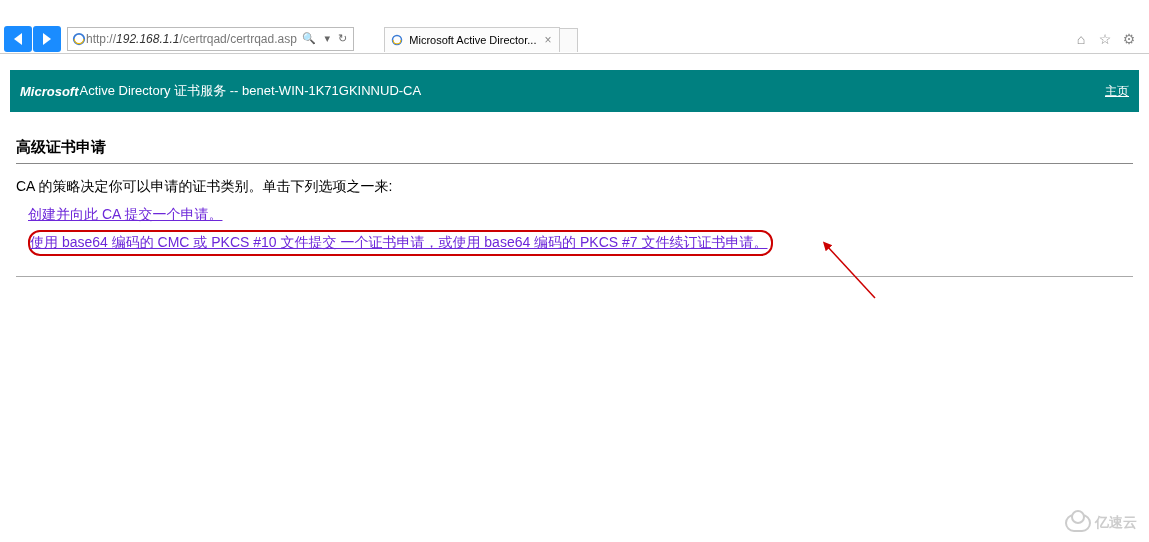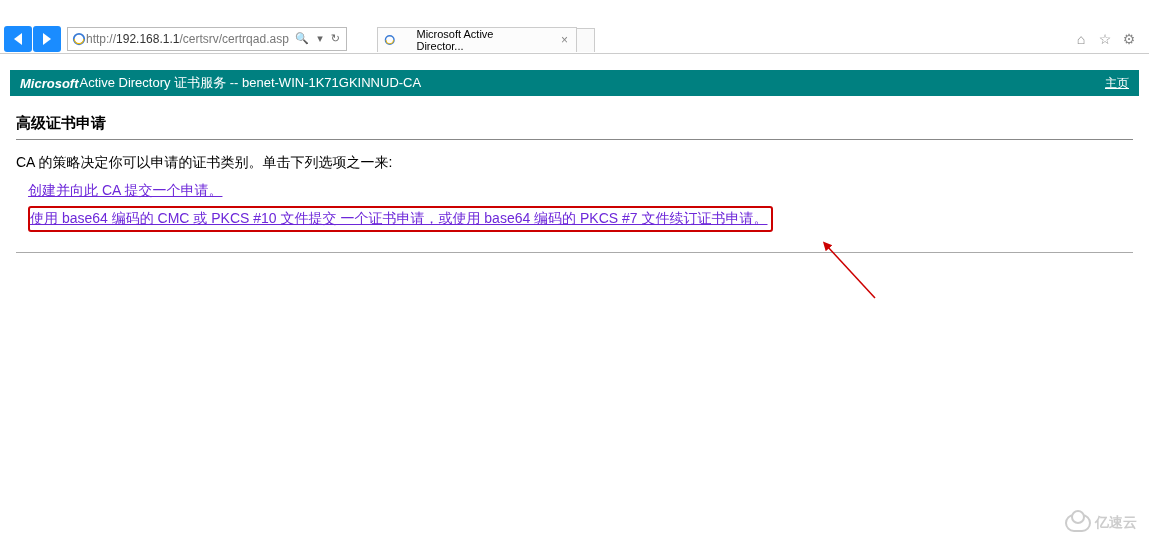--- a/index.html
+++ b/index.html
@@ -15,7 +15,7 @@
     .arrow-r { border-left: 8px solid #fff; }
     .url-wrap { display: flex; align-items: center; margin-left: 6px; height: 24px; border: 1px solid #bbb; background: #fff; padding: 0 4px; min-width: 280px; }
     .url-text { color: #777; font-size: 12px; flex: 1; }
-    .url-text .host { color: #333; }
+    .url-text .host { color: #333; font-style: italic; }
     .url-tools { display: flex; align-items: center; gap: 4px; margin-left: 4px; color: #666; }
     .url-tools span { font-size: 11px; padding: 0 2px; }
     .tab-bar { display: flex; margin-left: 30px; height: 26px; align-items: flex-end; }

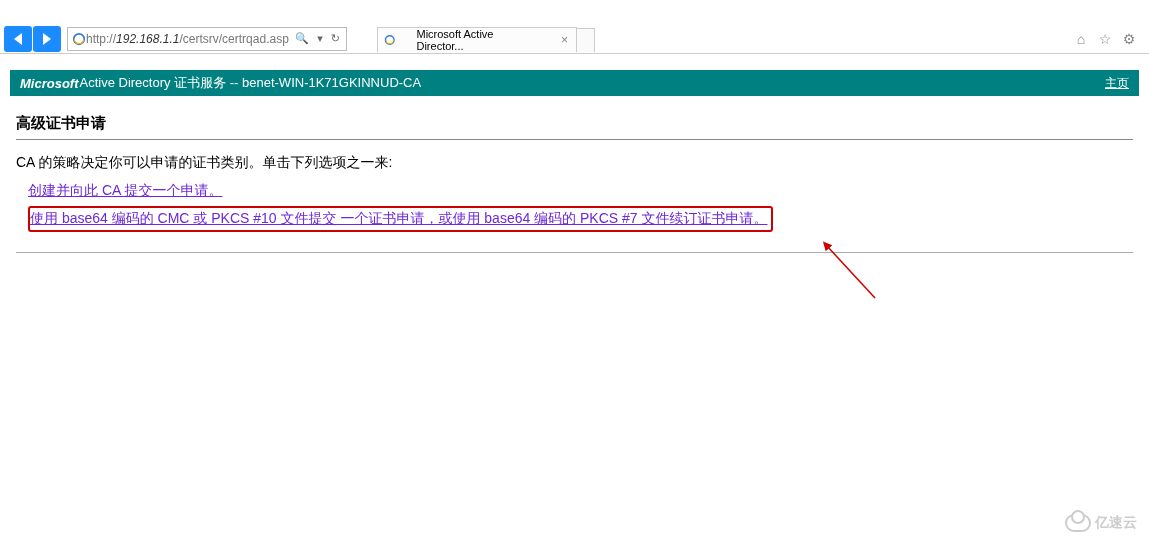--- a/index.html
+++ b/index.html
@@ -67,7 +67,7 @@
         <path d="M4 12 A8 8 0 0 0 20 12" fill="none" stroke="#f5b800" stroke-width="2"></path>
       </svg>
     <span class="url-text">
-      <span>http://</span><span class="host">192.168.1.1</span><span>/certsrv/certrqad.asp</span>
+      <span>http://</span><span class="host">192.168.1.1</span><span>/certrqad/certrqad.asp</span>
     </span>
     <div class="url-tools">
       <span>🔍</span>

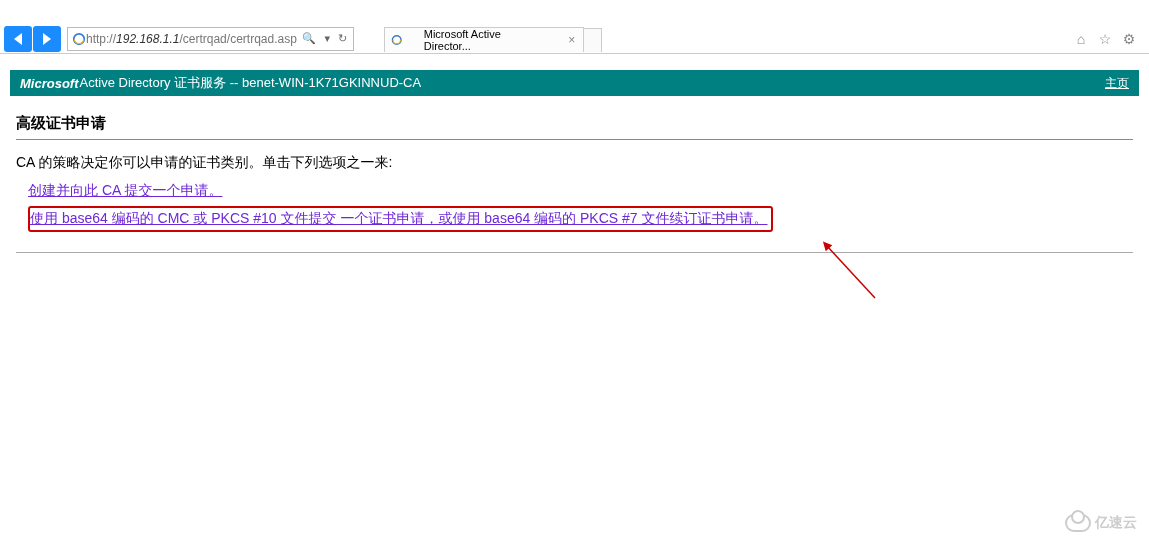--- a/index.html
+++ b/index.html
@@ -19,7 +19,7 @@
     .url-tools { display: flex; align-items: center; gap: 4px; margin-left: 4px; color: #666; }
     .url-tools span { font-size: 11px; padding: 0 2px; }
     .tab-bar { display: flex; margin-left: 30px; height: 26px; align-items: flex-end; }
-    .tab { height: 25px; border: 1px solid #ccc; border-bottom: none; background: #fcfcfc; padding: 0 6px; display: flex; align-items: center; gap: 21px; max-width: 200px; font-size: 11px; }
+    .tab { height: 25px; border: 1px solid #ccc; border-bottom: none; background: #fcfcfc; padding: 0 6px; display: flex; align-items: center; gap: 6px; max-width: 200px; font-size: 11px; }
     .tab-new { width: 18px; height: 24px; border: 1px solid #ccc; border-left: none; border-bottom: none; background: #fafafa; }
     .close-x { color: #888; font-size: 12px; padding: 0 2px; }
     .right-icons { margin-left: auto; display: flex; gap: 8px; padding-right: 8px; color: #888; }

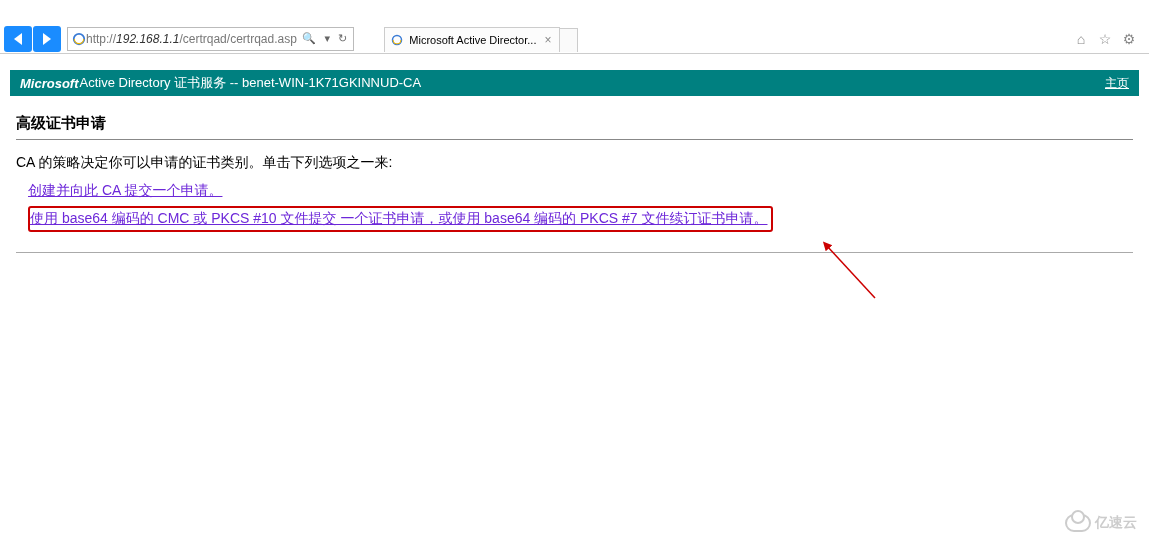--- a/index.html
+++ b/index.html
@@ -24,7 +24,7 @@
     .close-x { color: #888; font-size: 12px; padding: 0 2px; }
     .right-icons { margin-left: auto; display: flex; gap: 8px; padding-right: 8px; color: #888; }
     .right-icons .ico { width: 16px; height: 16px; display: flex; align-items: center; justify-content: center; font-size: 14px; }
-    .ms-banner { background: #008080; color: #fff; height: 26px; display: flex; align-items: center; padding: 0 10px; margin: 16px 10px 4px 10px; font-size: 13px; }
+    .ms-banner { background: #008080; color: #fff; height: 42px; display: flex; align-items: center; padding: 0 10px; margin: 16px 10px 12px 10px; font-size: 13px; }
     .ms-banner .brand { font-style: italic; font-weight: bold; margin-right: 1px; }
     .ms-banner .home-link { margin-left: auto; text-decoration: underline; font-size: 12px; }
     .content { padding: 14px 16px; }

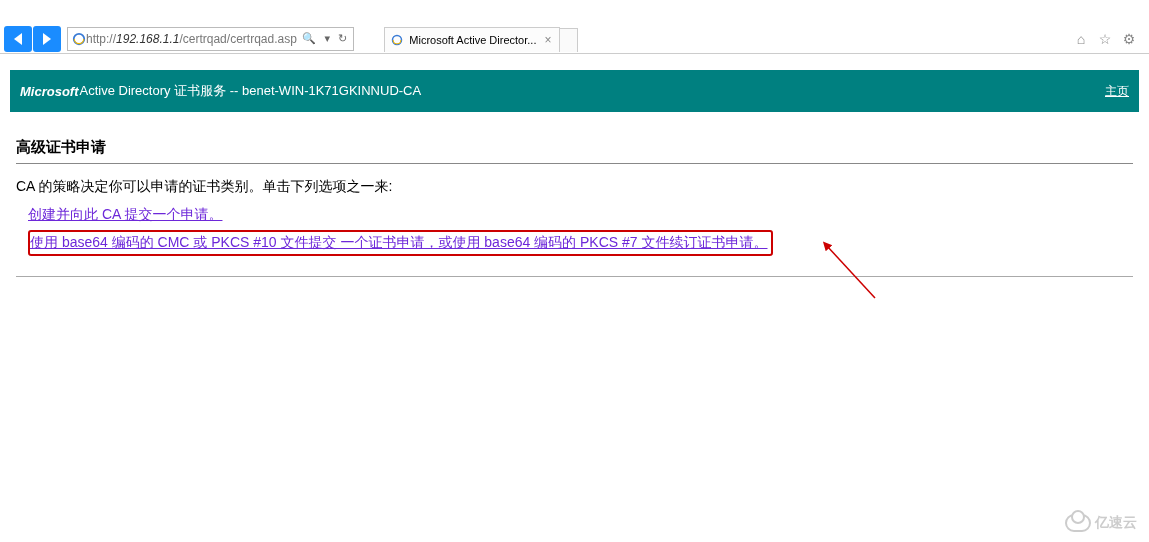--- a/index.html
+++ b/index.html
@@ -33,7 +33,7 @@
     .intro { font-size: 14px; margin-bottom: 10px; }
     .link-list { margin-left: 12px; }
     .link { color: #6d28d9; text-decoration: underline; font-size: 14px; display: inline-block; margin-bottom: 6px; }
-    .boxed { border: 2px solid #cc0000; border-radius: 3px; padding: 2px 3px 2px 0; display: inline-block; }
+    .boxed { border: 2px solid #cc0000; border-radius: 12px; padding: 2px 3px 2px 0; display: inline-block; }
     .hr2 { border: none; border-top: 1px solid #aaa; margin: 20px 0 0 0; }
     .annotation-arrow { position: absolute; left: 815px; top: 238px; pointer-events: none; }
     .watermark { position: absolute; right: 12px; bottom: 10px; display: flex; align-items: flex-start; gap: 4px; color: #ccc; font-size: 14px; font-weight: bold; }

